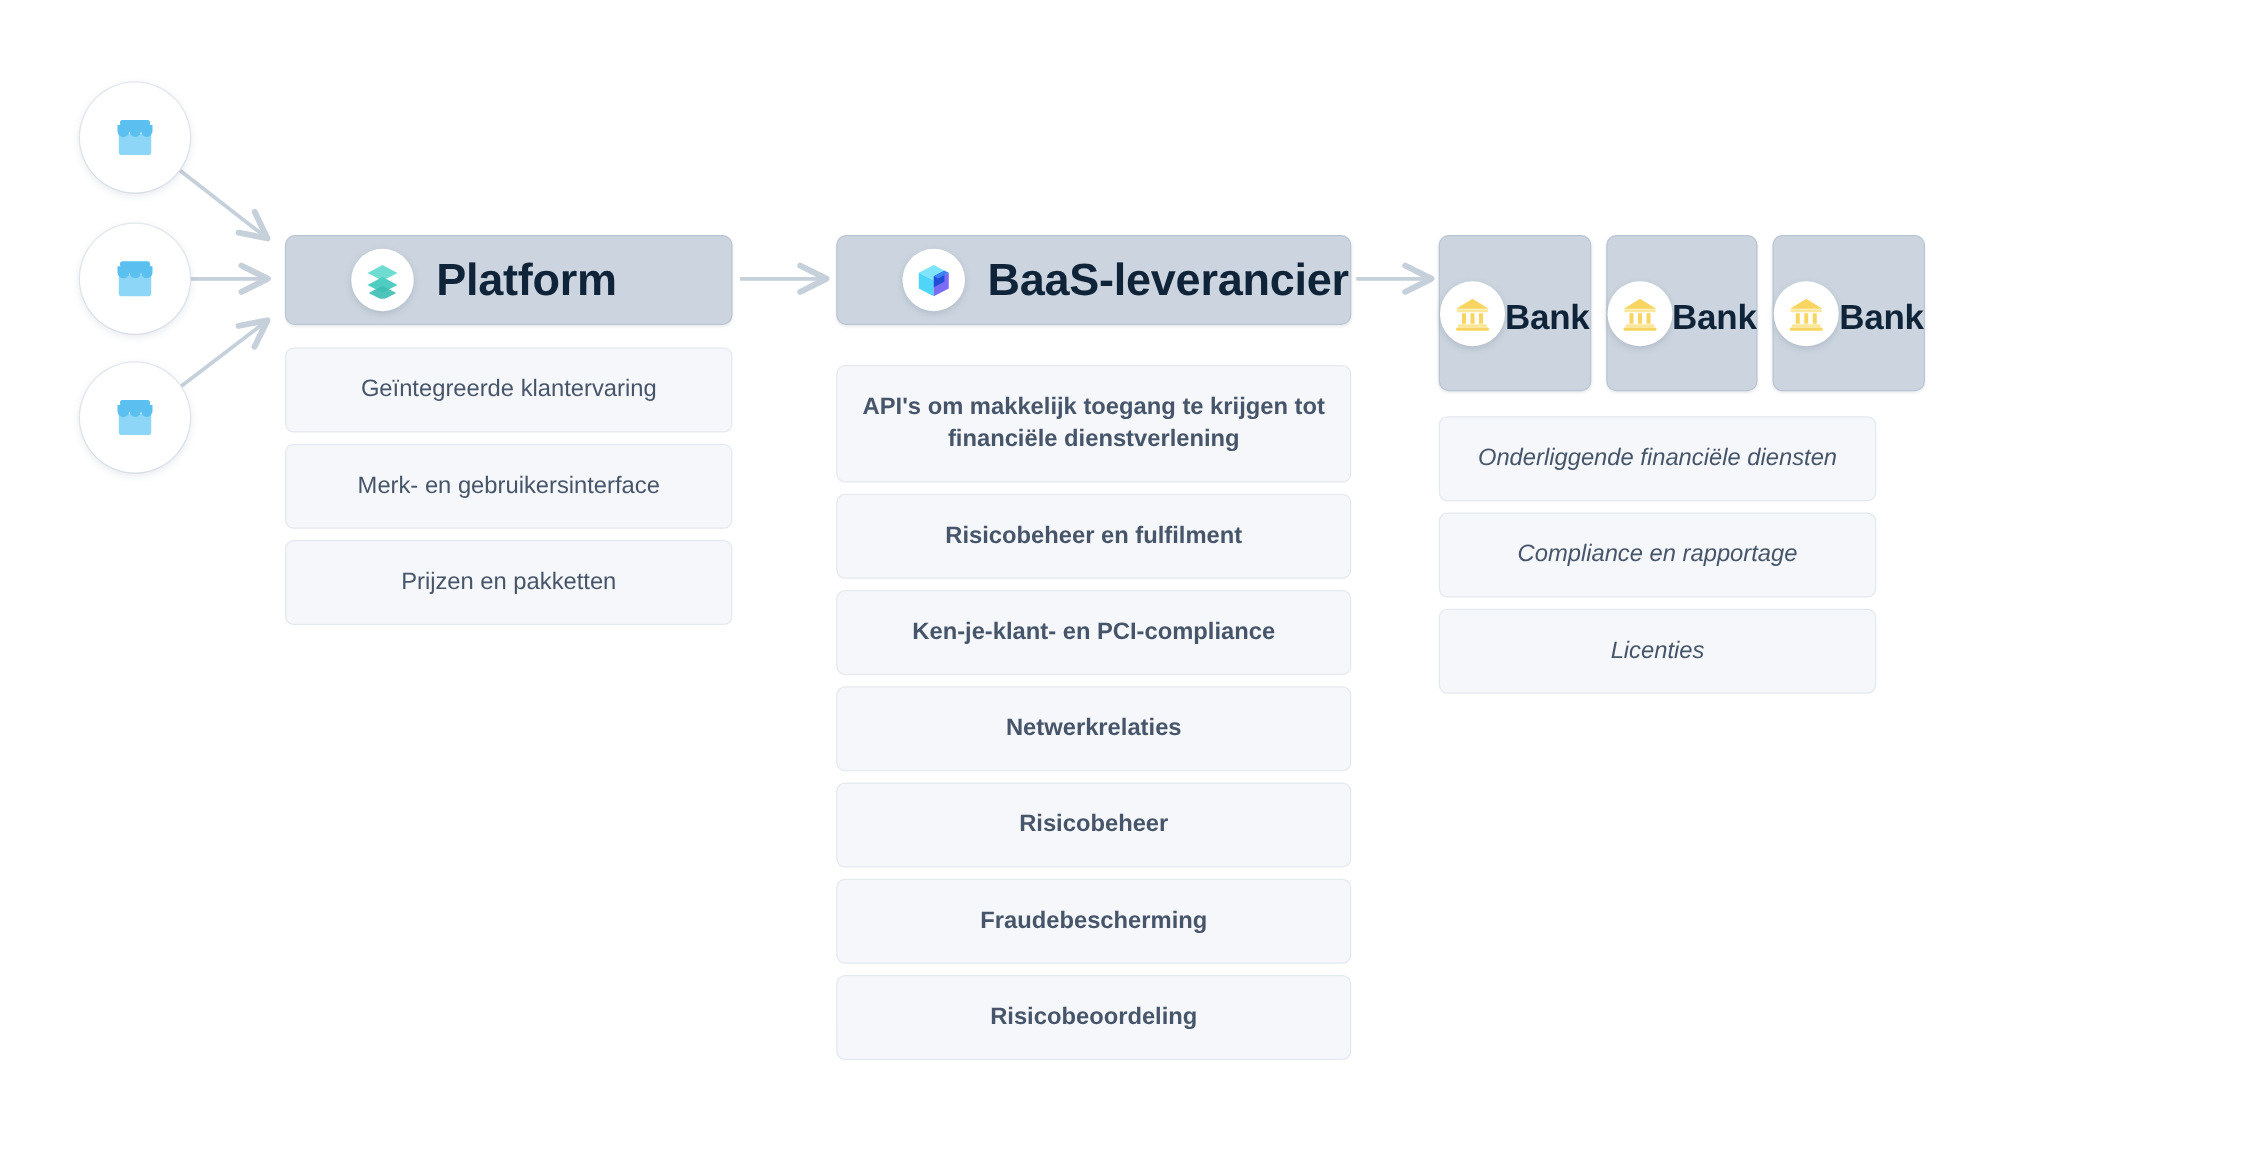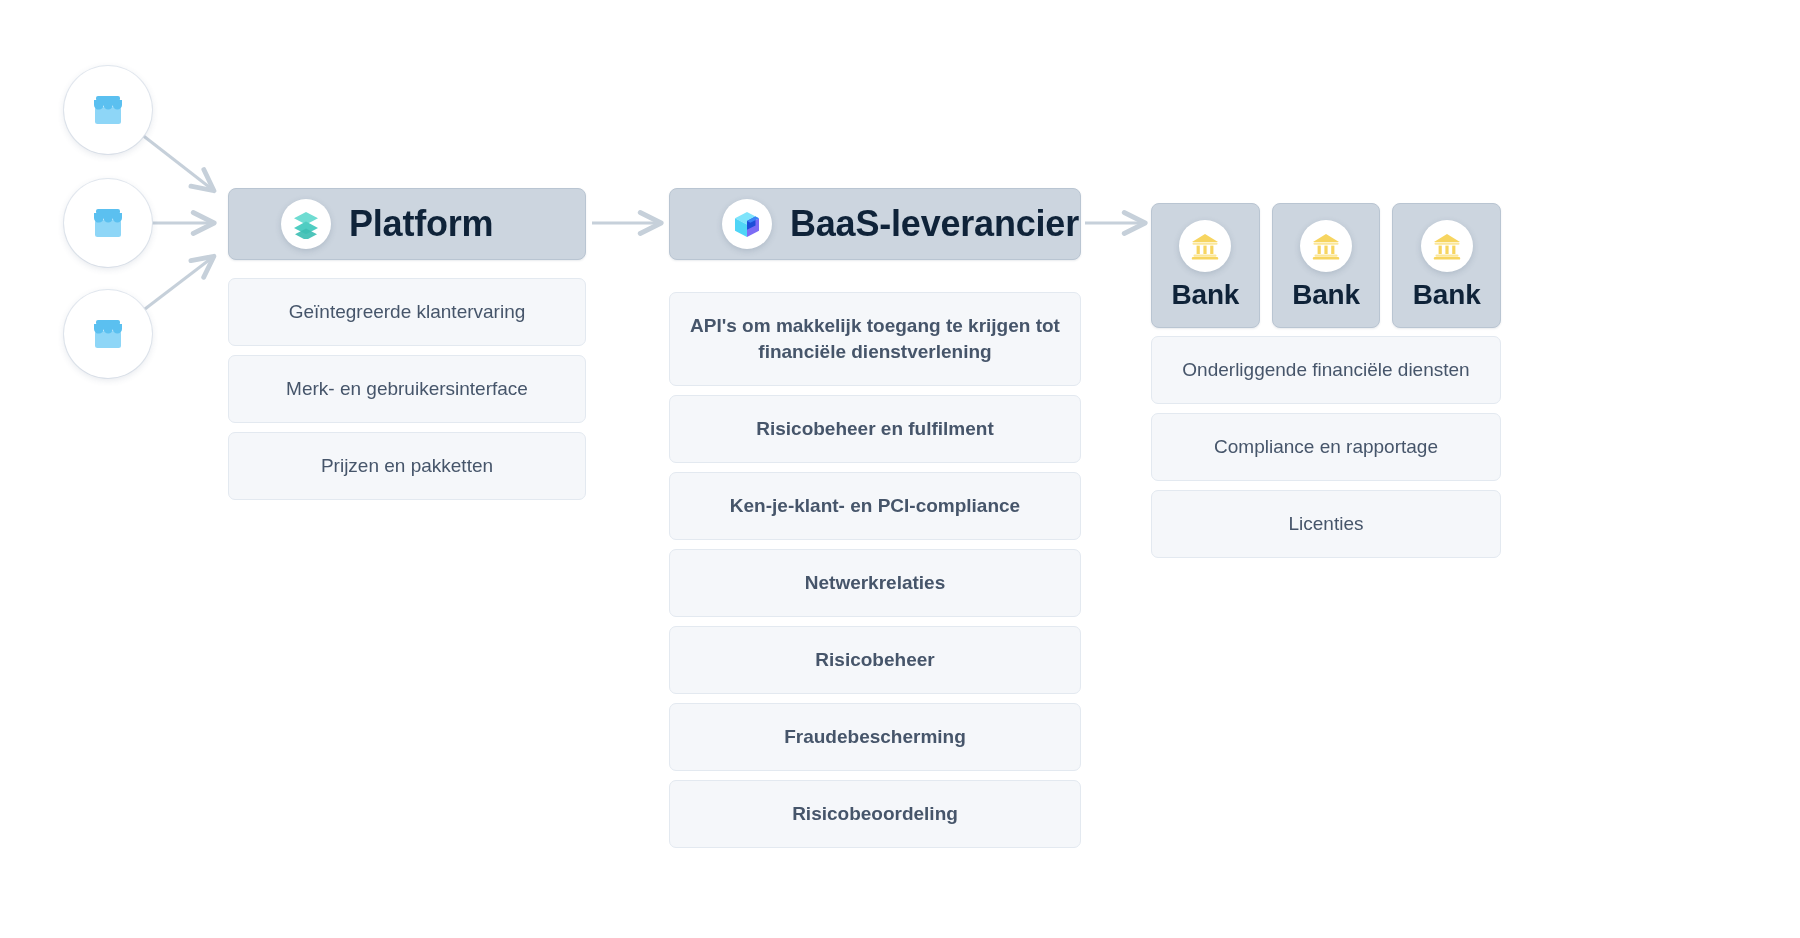--- a/index.html
+++ b/index.html
@@ -118,11 +118,10 @@
     border-radius: 8px;
     height: 125px;
     display: flex;
-    flex-direction: column;
+    flex-direction: row;
     align-items: center;
     justify-content: center;
     box-shadow: 0 1px 2px rgba(40,60,90,0.10);
-    margin-top: 15px;
   }
   .bank-card .badge {
     width: 52px;

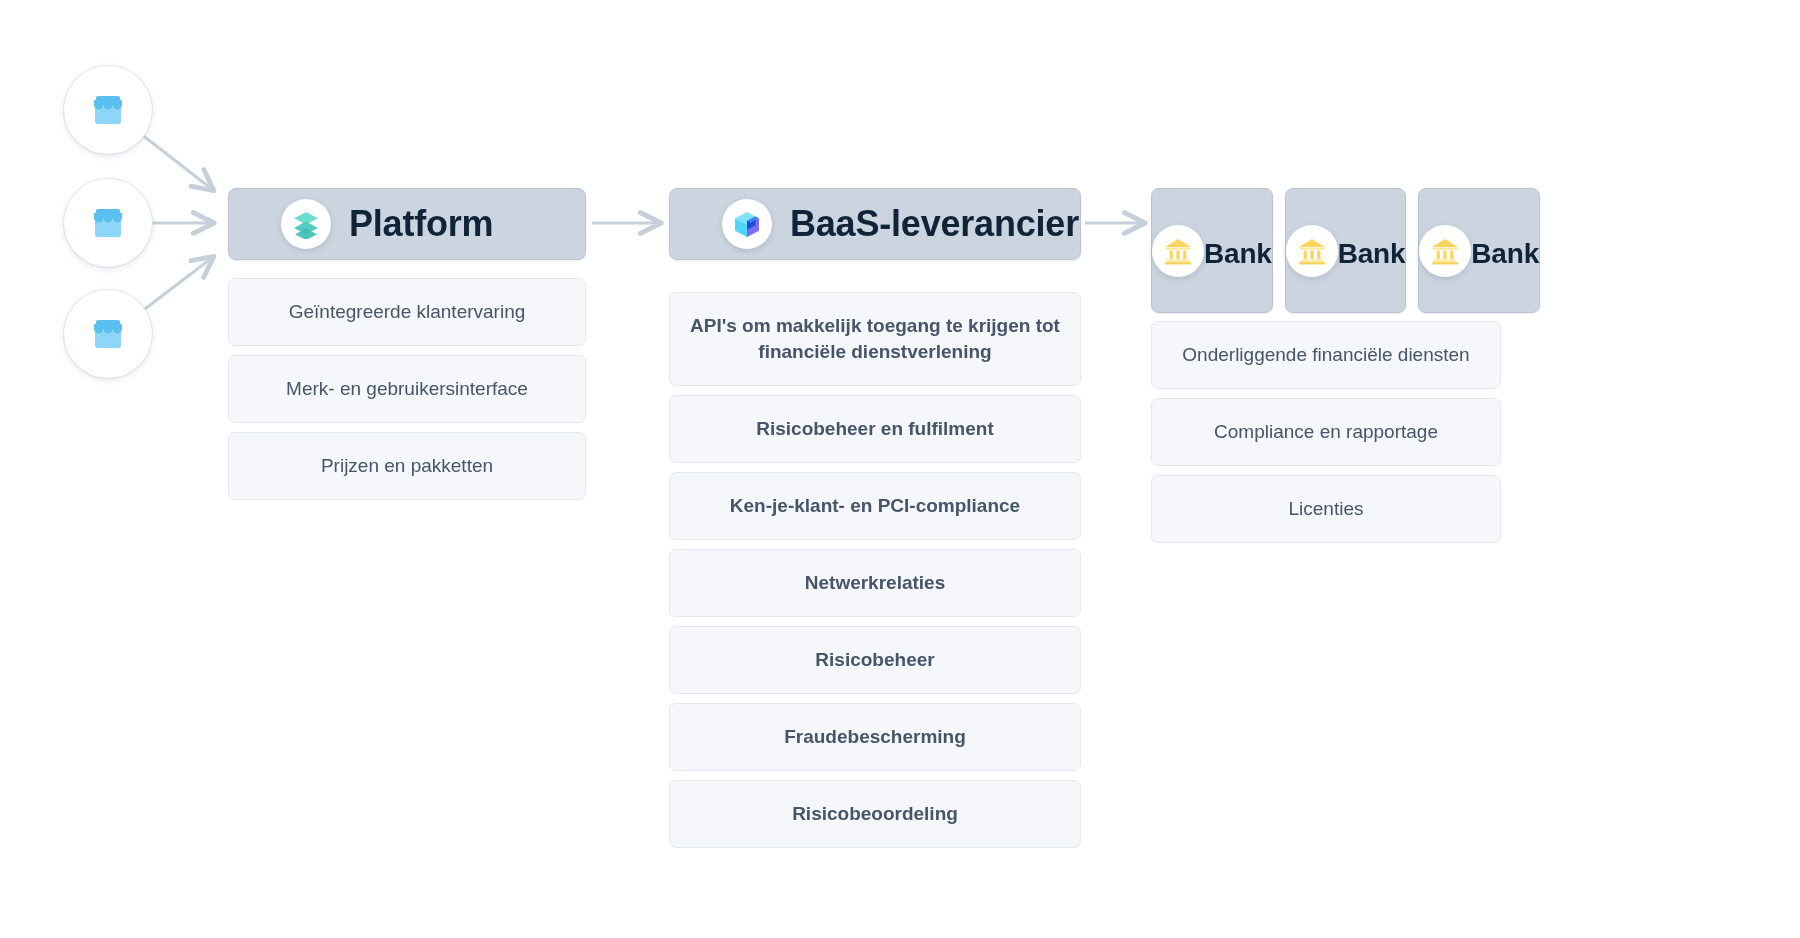--- a/index.html
+++ b/index.html
@@ -140,7 +140,7 @@
     color: #0f2339;
     letter-spacing: -0.2px;
   }
-  #bank-list { margin-top: 8px; }
+  #bank-list { margin-top: 20px; font-style: italic; }
 </style>
 </head>
 <body>

